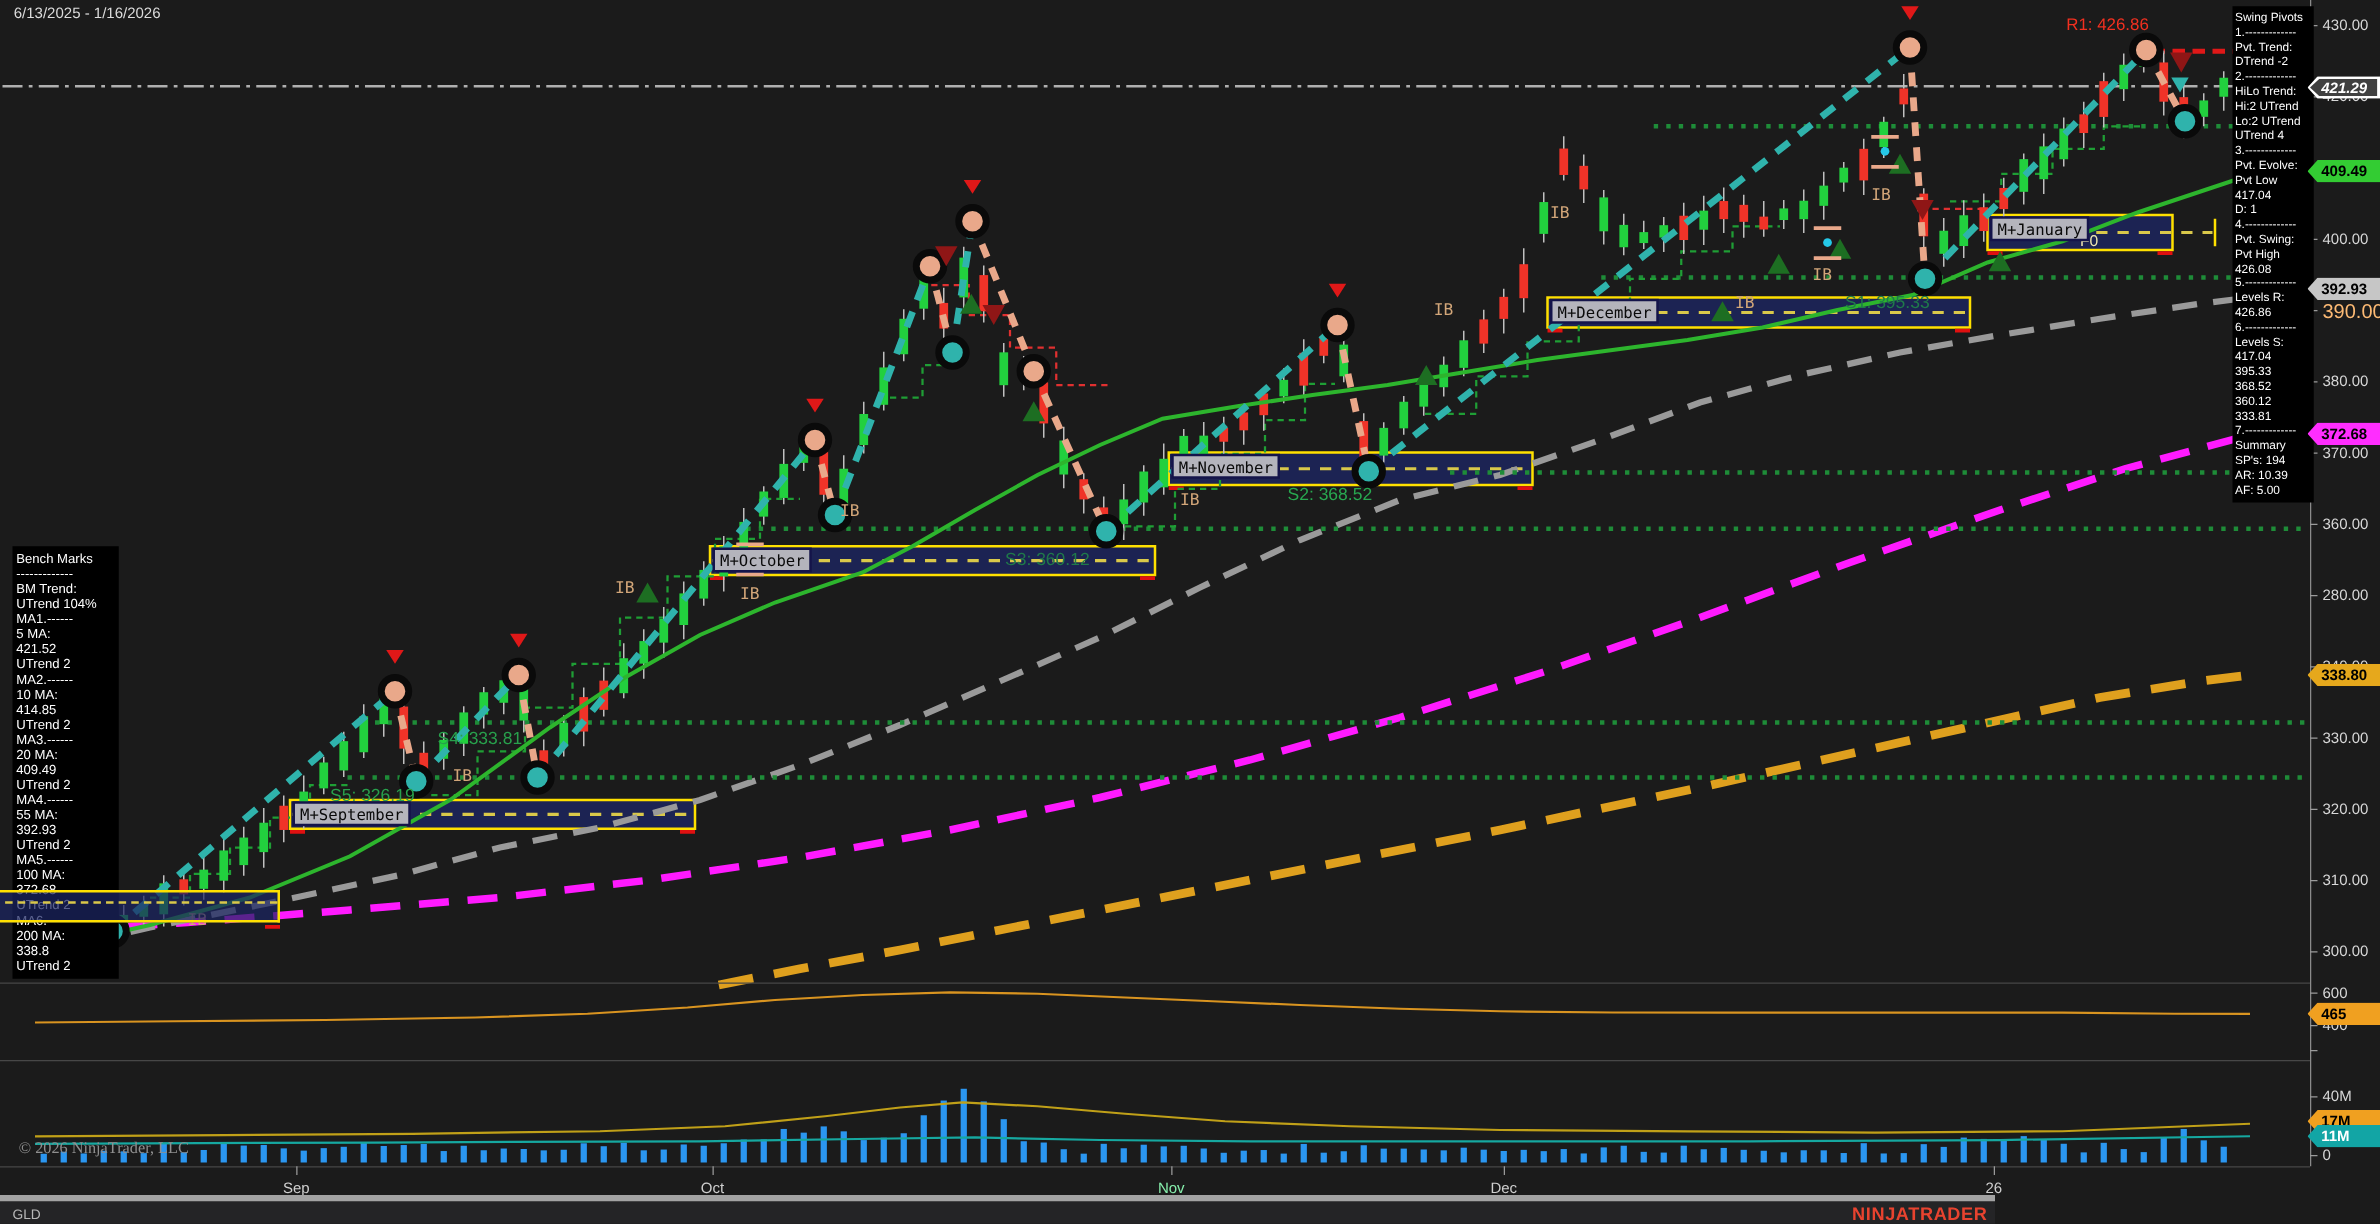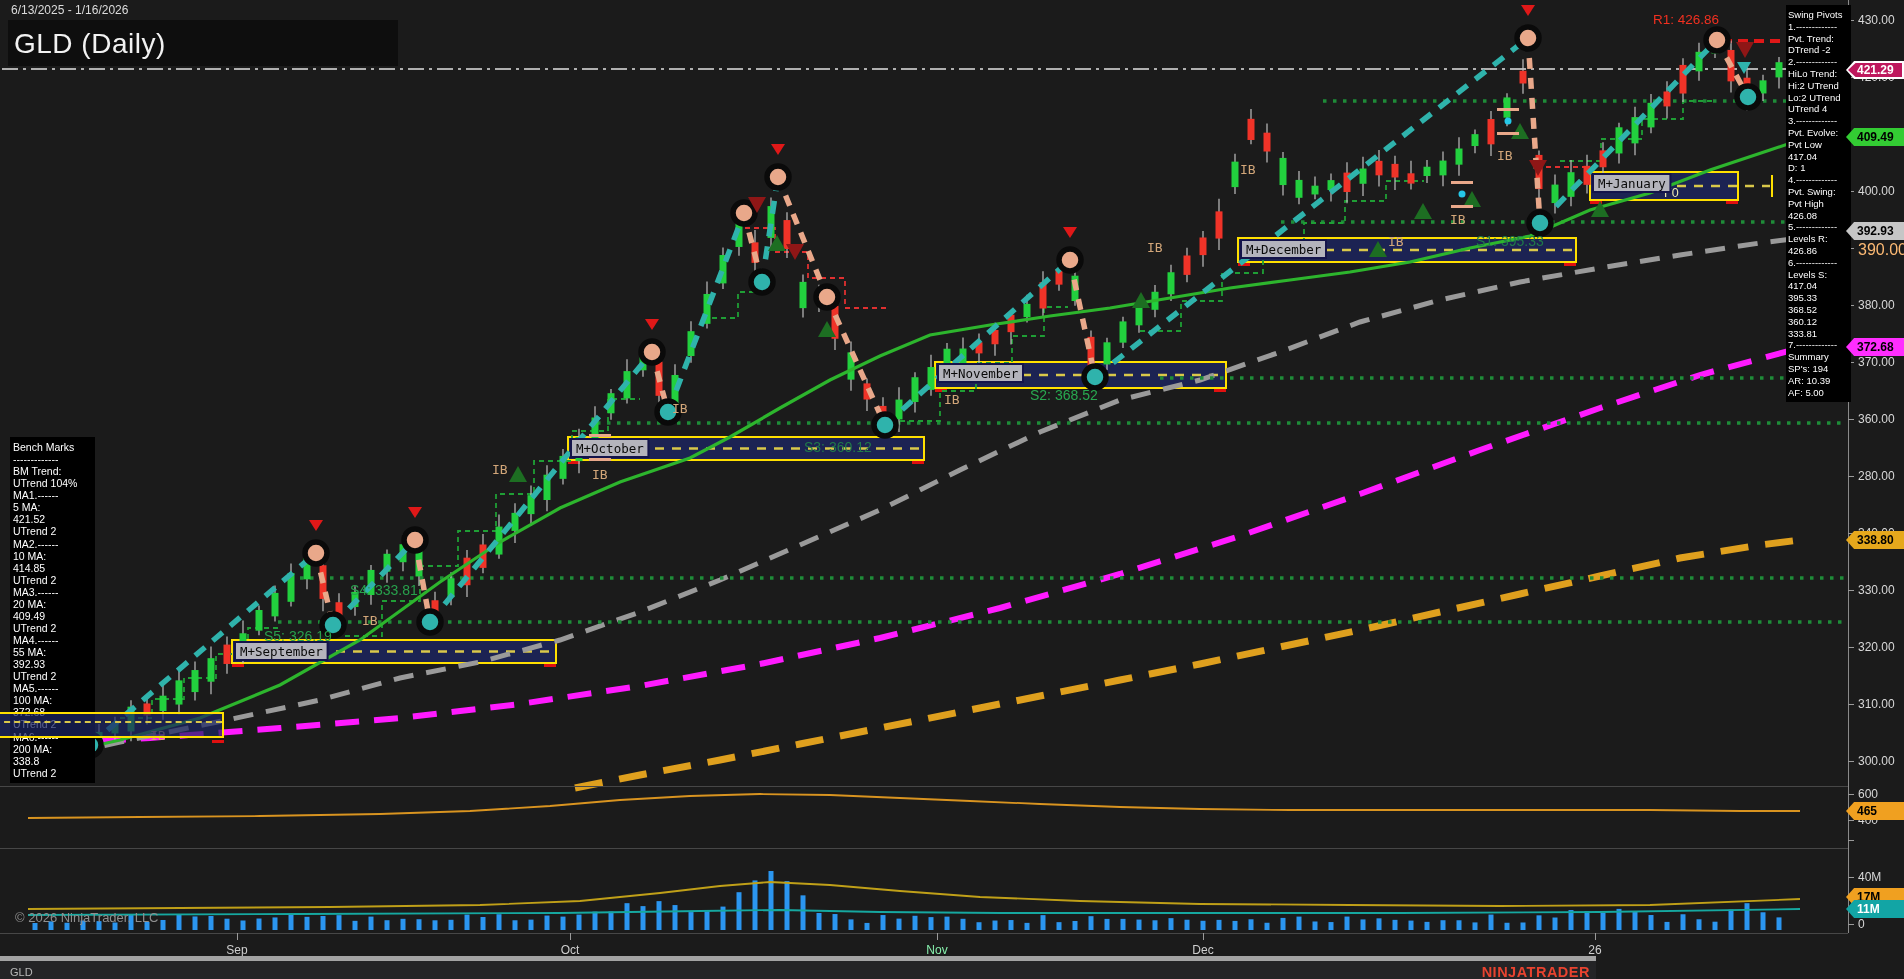--- a/index.html
+++ b/index.html
@@ -510,9 +510,6 @@
   <div id="vaxis-line"></div>
 
   <div id="date-range">6/13/2025 - 1/16/2026</div>
-  <div id="title-box">
-    <div id="symbol-title">GLD (Daily)</div>
-  </div>
 
   <div id="bench-panel" class="panel">
       <div style="">Bench Marks</div>

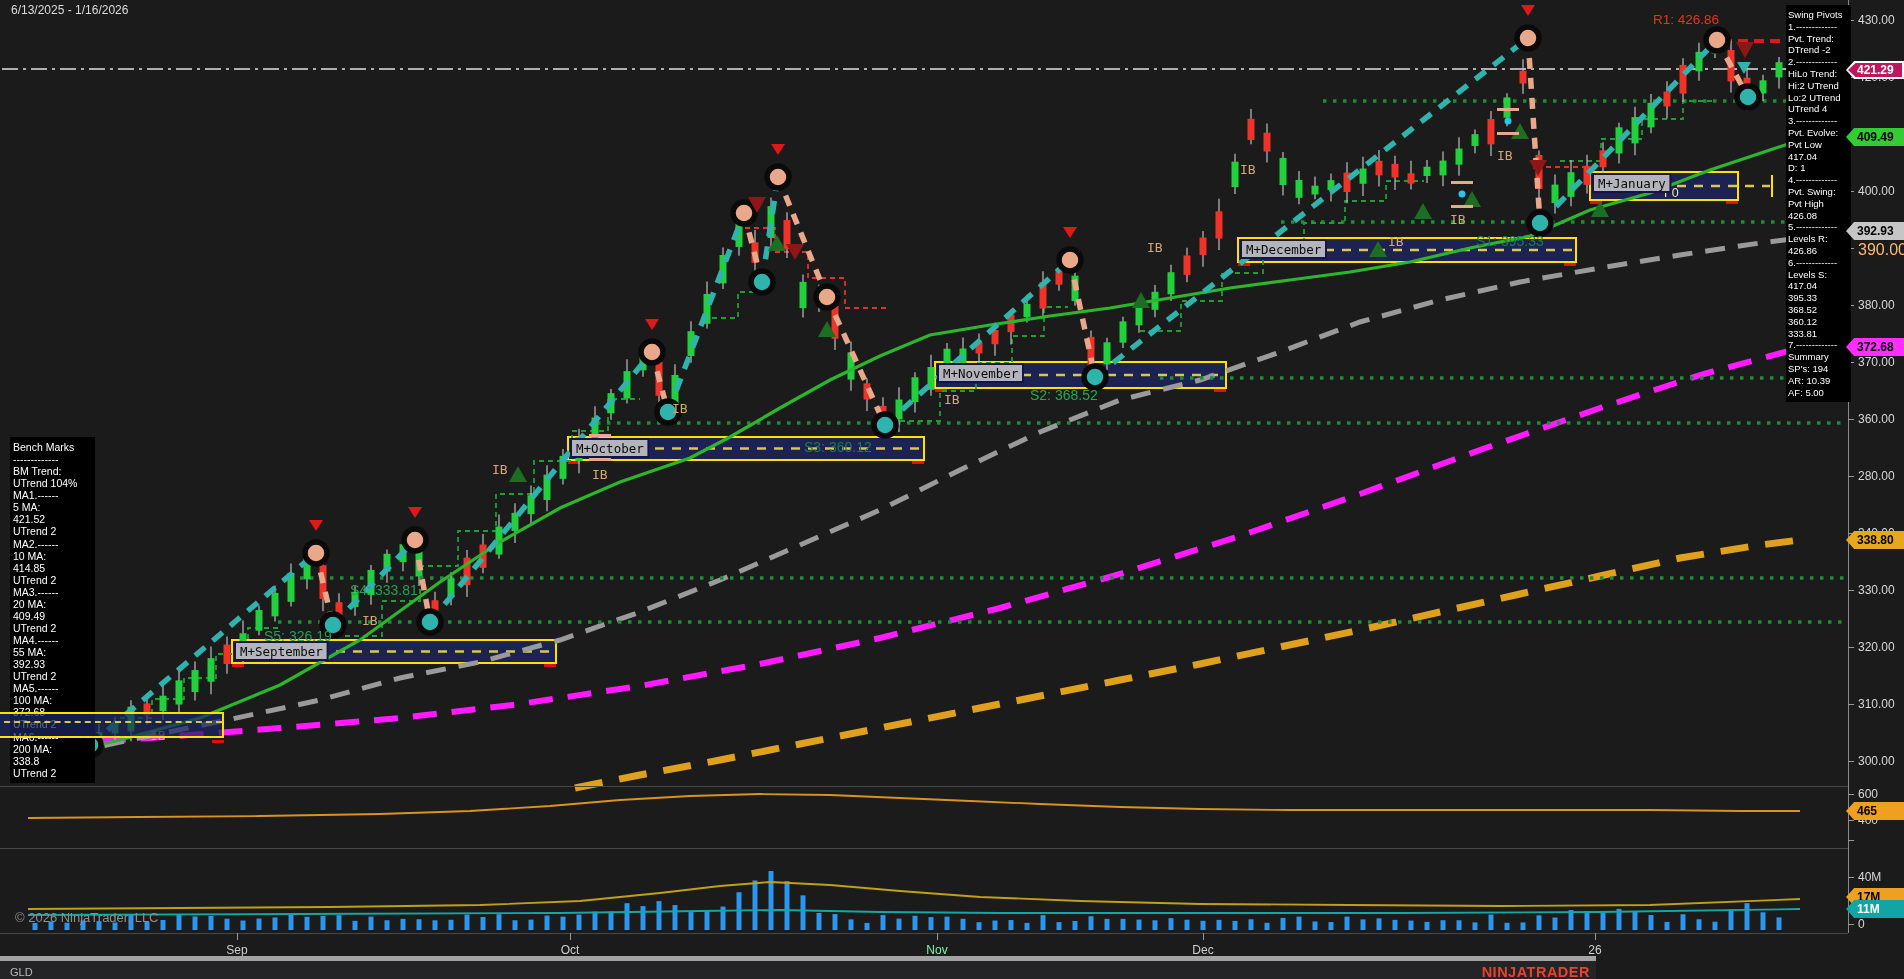--- a/index.html
+++ b/index.html
@@ -621,7 +621,7 @@
       <div style="position:absolute;left:1858px;top:917px;font-size:12px;color:#d8d8d8;z-index:2;">0</div>
       <div style="position:absolute;left:1848px;top:924px;width:6px;height:1px;background:#9a9a9a;z-index:2;"></div>
       <div style="position:absolute;left:1846px;top:61px;width:58px;height:18px;z-index:3;clip-path:polygon(14% 0,100% 0,100% 100%,14% 100%,0 50%);background:#ffffff;">
-        <div class="badge-inner" style="background:#be185d;color:#ffffff;">421.29</div>
+        <div class="badge-inner" style="background:#404040;color:#ffffff;font-style:italic;">421.29</div>
       </div>
       <div style="position: absolute; left: 1846px; top: 128px; width: 58px; height: 18px; z-index: 3; clip-path: polygon(14% 0px, 100% 0px, 100% 100%, 14% 100%, 0px 50%); background: rgb(51, 204, 51); color: rgb(0, 0, 0); font-size: 12px; font-weight: bold; display: flex; align-items: center; padding-left: 11px; box-sizing: border-box;">409.49</div>
       <div style="position: absolute; left: 1846px; top: 222px; width: 58px; height: 18px; z-index: 3; clip-path: polygon(14% 0px, 100% 0px, 100% 100%, 14% 100%, 0px 50%); background: rgb(198, 198, 198); color: rgb(0, 0, 0); font-size: 12px; font-weight: bold; display: flex; align-items: center; padding-left: 11px; box-sizing: border-box;">392.93</div>

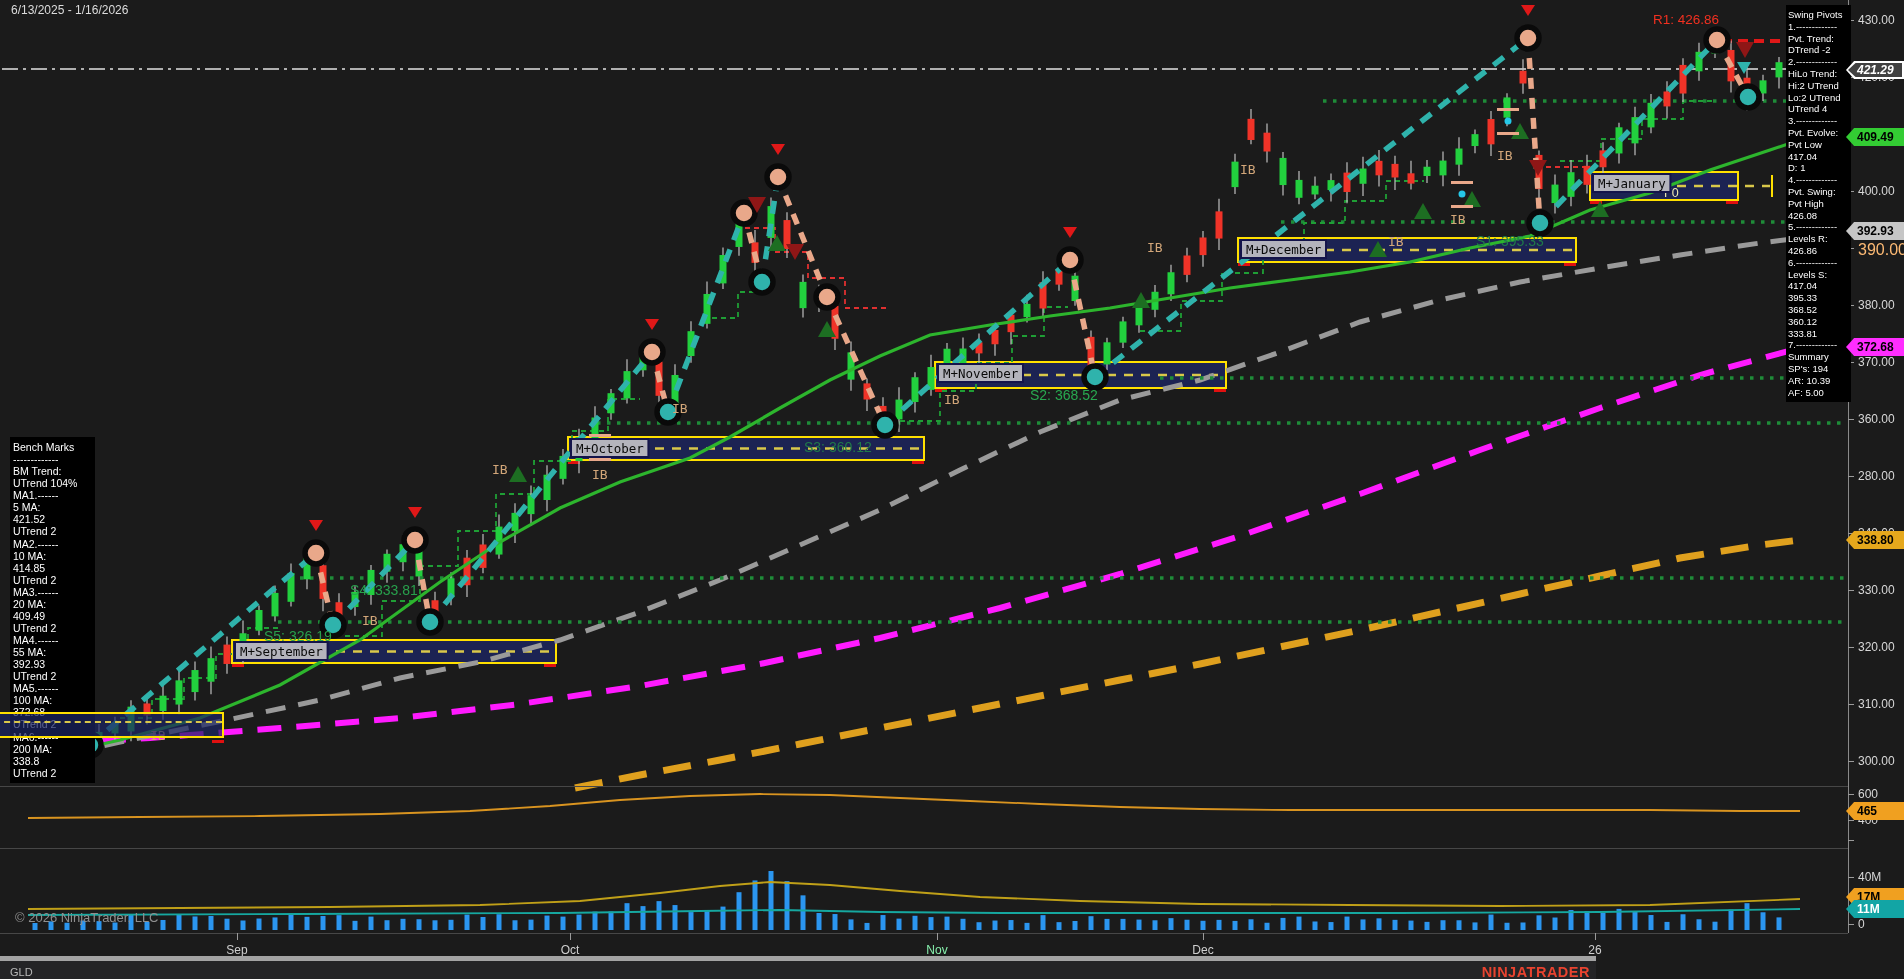--- a/index.html
+++ b/index.html
@@ -21,7 +21,7 @@
   .badge-inner{position:absolute;left:2px;top:2px;width:54px;height:14px;
     clip-path:polygon(14% 0,100% 0,100% 100%,14% 100%,0 50%);display:flex;align-items:center;
     padding-left:9px;box-sizing:border-box;font-size:12px;font-weight:bold;}
-  #watermark{position:absolute;left:15px;top:910px;font-size:13px;color:#8f8f8f;z-index:4;}
+  #watermark{position:absolute;left:15px;top:910px;font-size:13px;color:#8f8f8f;z-index:4;font-family:Liberation Serif, serif;}
   #bottom-bar{position:absolute;left:0;top:956px;width:1596px;height:23px;background:#242426;
     border-top:5px solid #a3a3a3;z-index:5;}
   #tab-gld{position:absolute;left:10px;top:5px;font-size:11px;color:#b8b8b8;}

